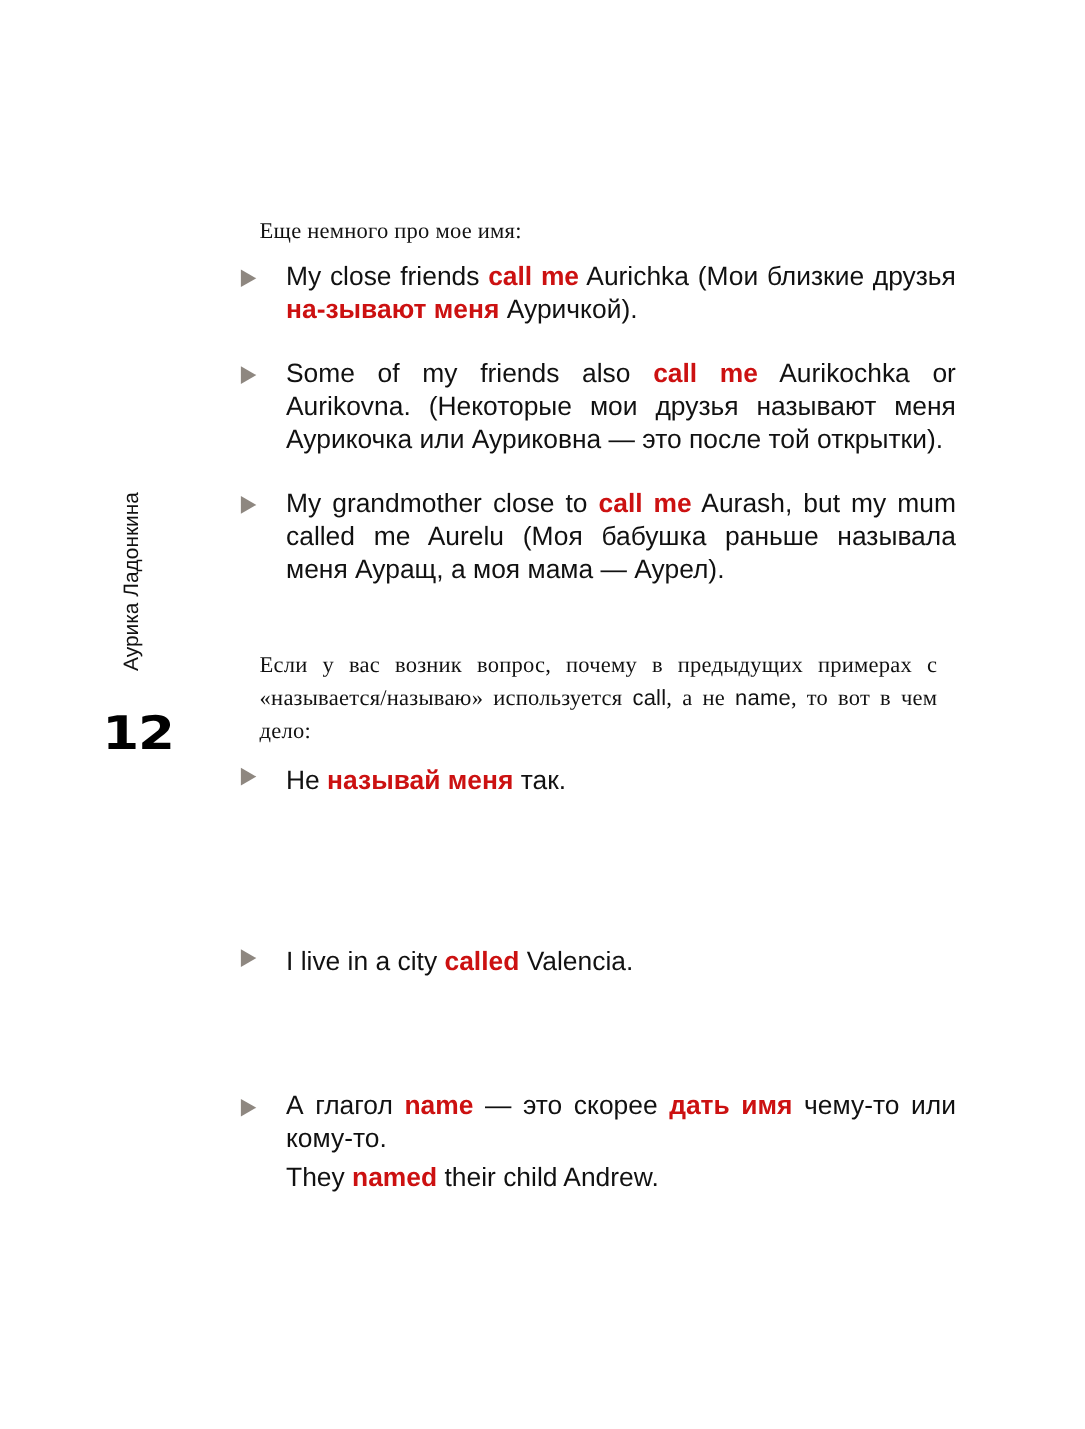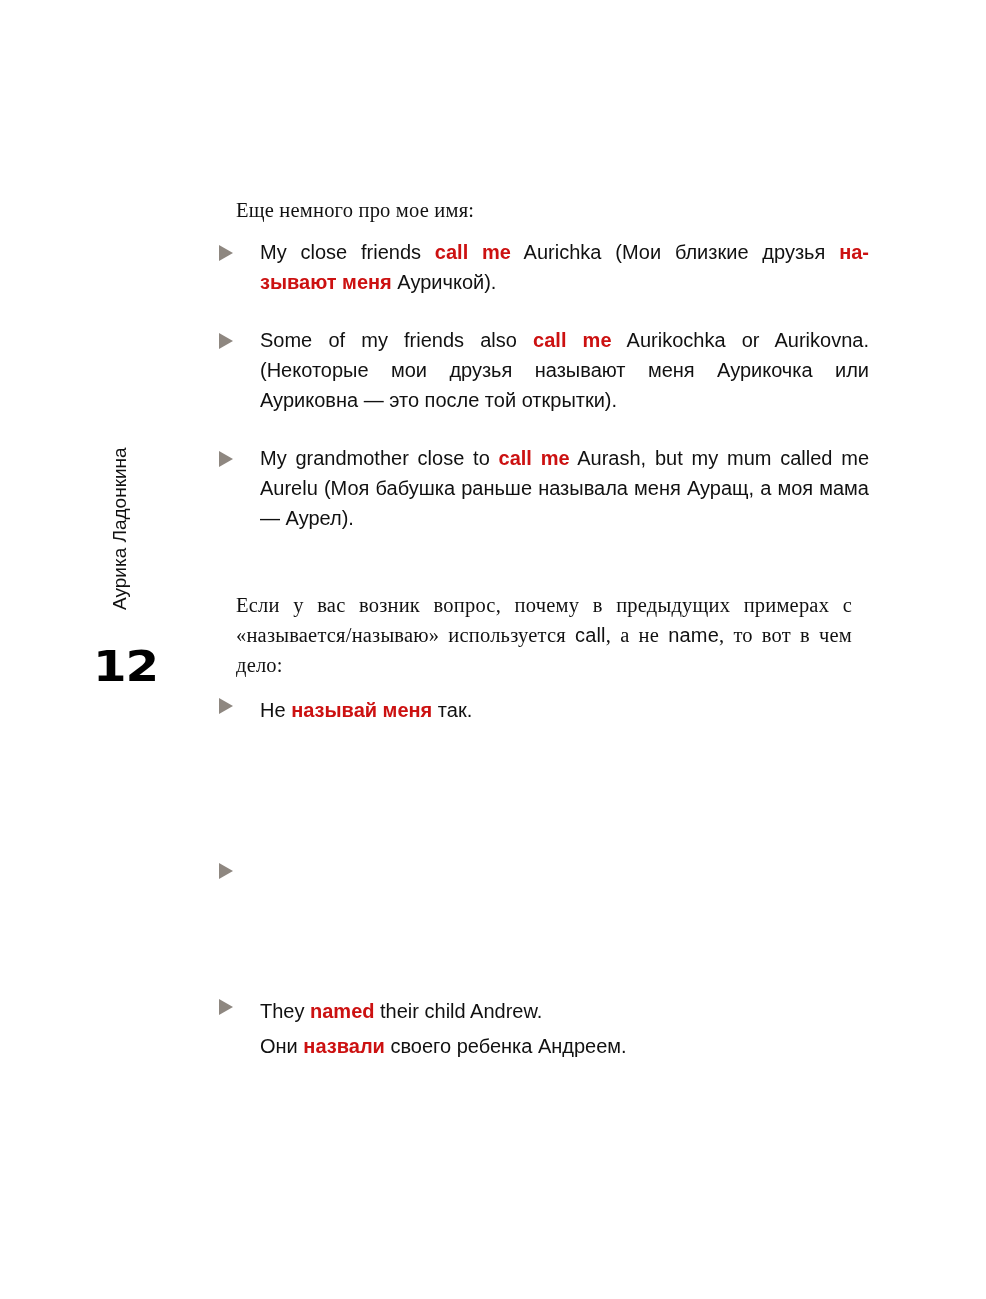--- a/index.html
+++ b/index.html
@@ -8,7 +8,7 @@
       color: #111111;
     }
     .serif { font-family: "Liberation Serif", "DejaVu Serif", serif; font-size: 20.5px; letter-spacing: 0.2px; }
-    .sans { font-family: "Liberation Sans", "DejaVu Sans", sans-serif; font-size: 20px; }
+    .sans { font-family: "Liberation Sans", "DejaVu Sans", sans-serif; font-size: 24px; }
     .hl { color: #cc1111; font-weight: bold; }
     .block { position: absolute; left: 219px; width: 650px; }
     .para { line-height: 30px; text-align: justify; margin: 17px; }

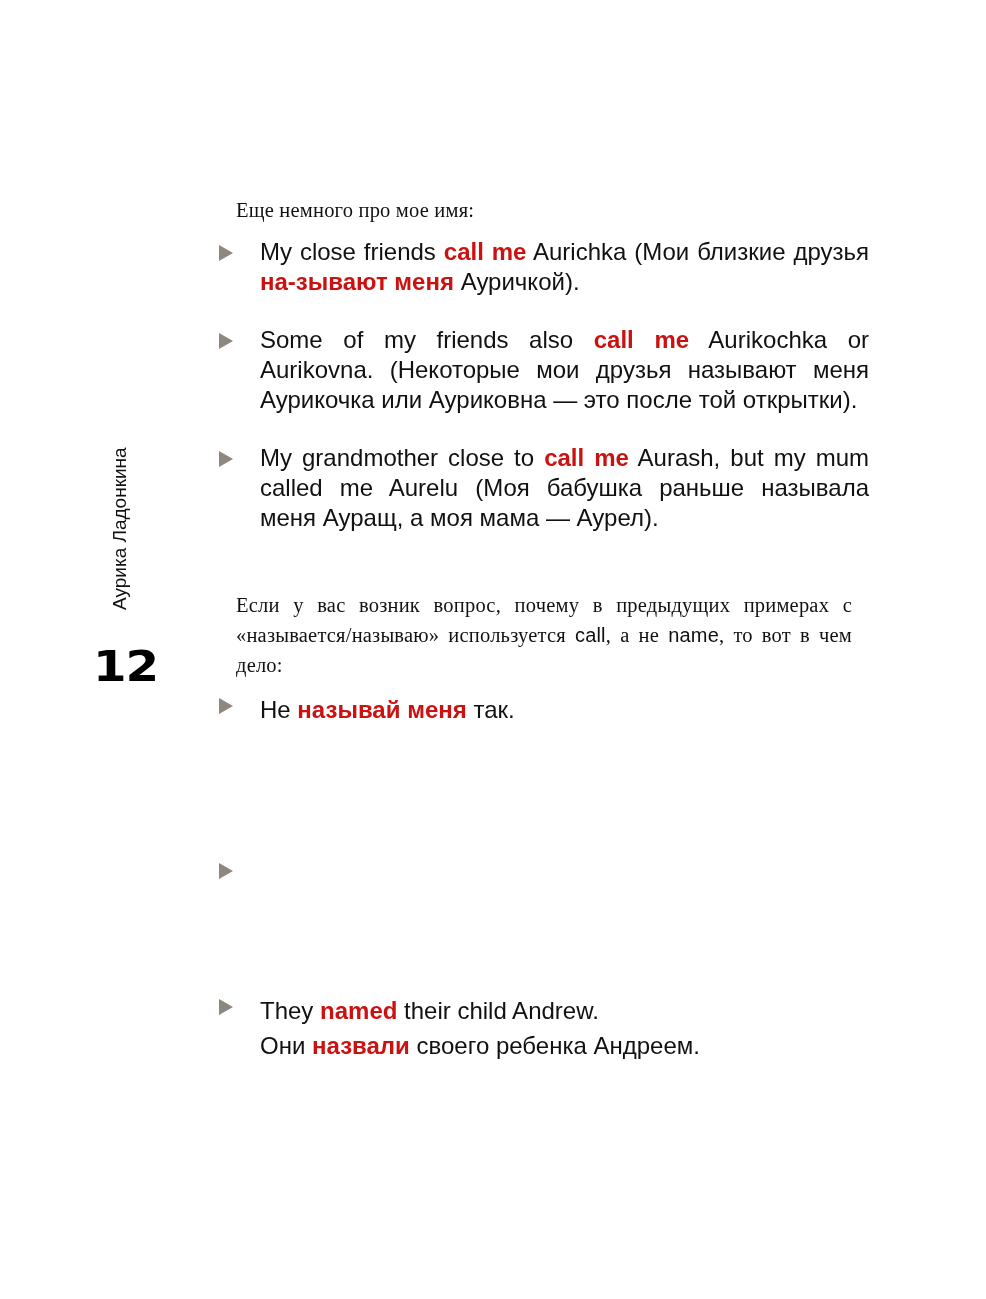--- a/index.html
+++ b/index.html
@@ -84,6 +84,7 @@
 <div class="item sans" style="top:855px;">
   <span class="bullet"></span>
   <div class="item-body">
+    <p class="sub"><span>I live in a city </span><span class="hl">called</span><span> Valencia.</span></p>
   </div>
 </div>
 

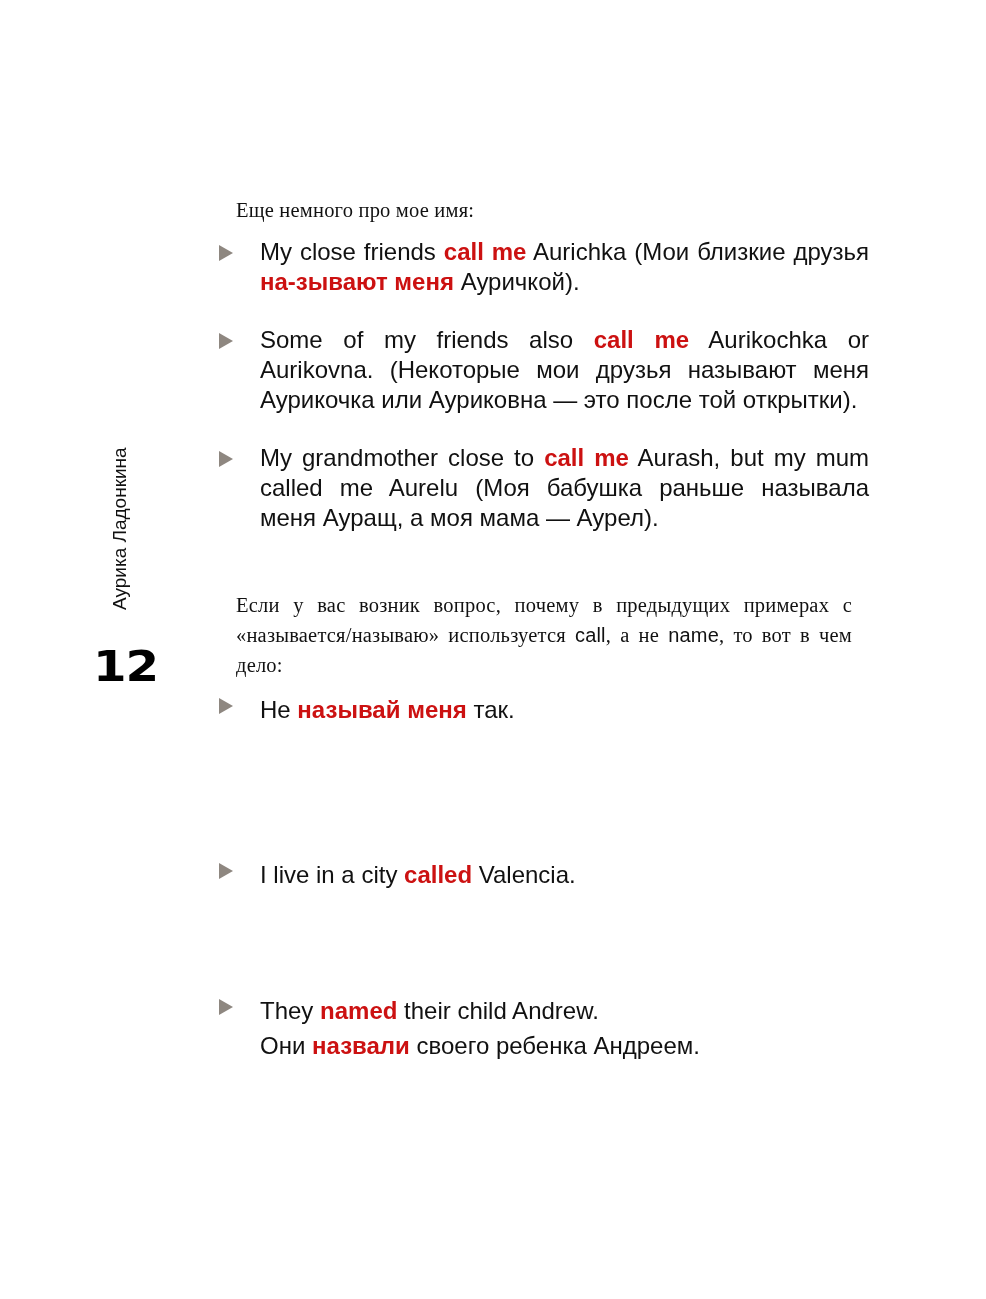--- a/index.html
+++ b/index.html
@@ -91,6 +91,7 @@
 <div class="item sans" style="top:991px;">
   <span class="bullet"></span>
   <div class="item-body">
+    <p><span>А глагол </span><span class="hl">name</span><span> — это скорее </span><span class="hl">дать имя</span><span> чему-то или кому-то.</span></p>
     <p class="sub"><span>They </span><span class="hl">named</span><span> their child Andrew.</span></p>
     <p class="sub"><span>Они </span><span class="hl">назвали</span><span> своего ребенка Андреем.</span></p>
   </div>

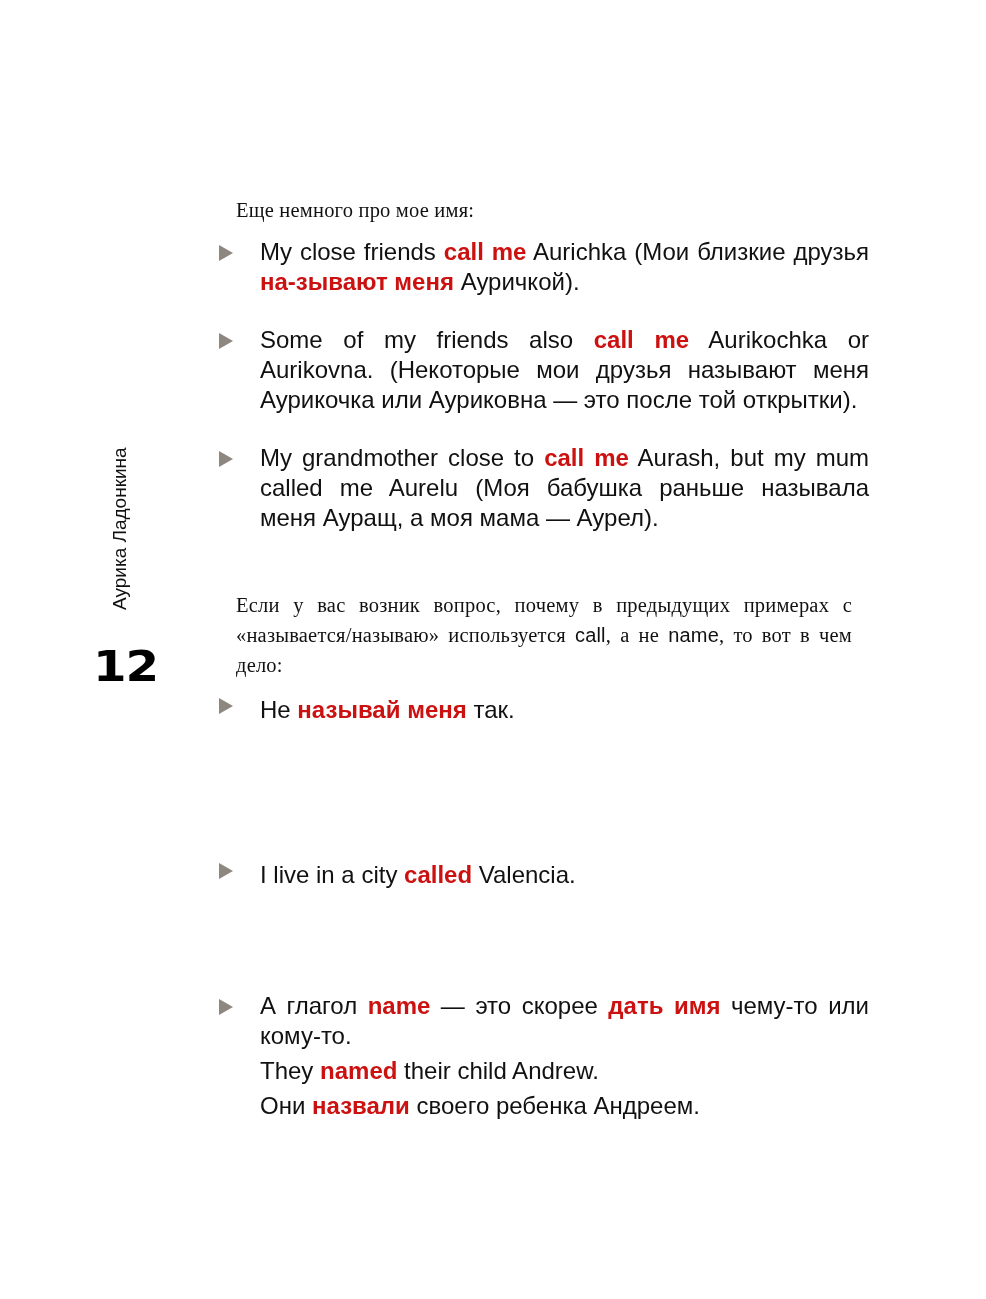--- a/index.html
+++ b/index.html
@@ -93,7 +93,6 @@
   <div class="item-body">
     <p><span>А глагол </span><span class="hl">name</span><span> — это скорее </span><span class="hl">дать имя</span><span> чему-то или кому-то.</span></p>
     <p class="sub"><span>They </span><span class="hl">named</span><span> their child Andrew.</span></p>
-    <p class="sub"><span>Они </span><span class="hl">назвали</span><span> своего ребенка Андреем.</span></p>
   </div>
 </div>
 

